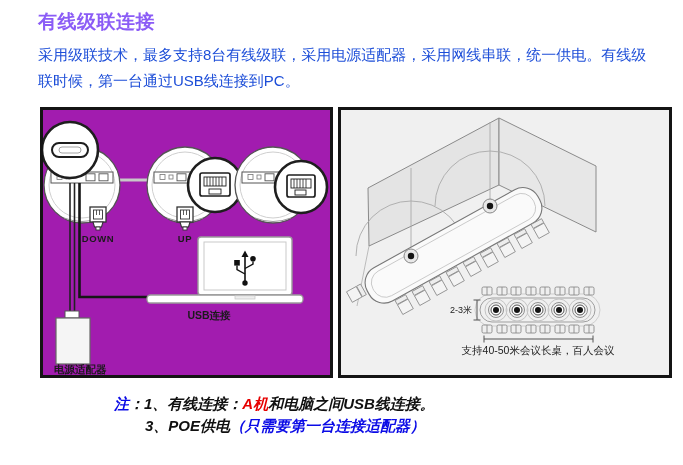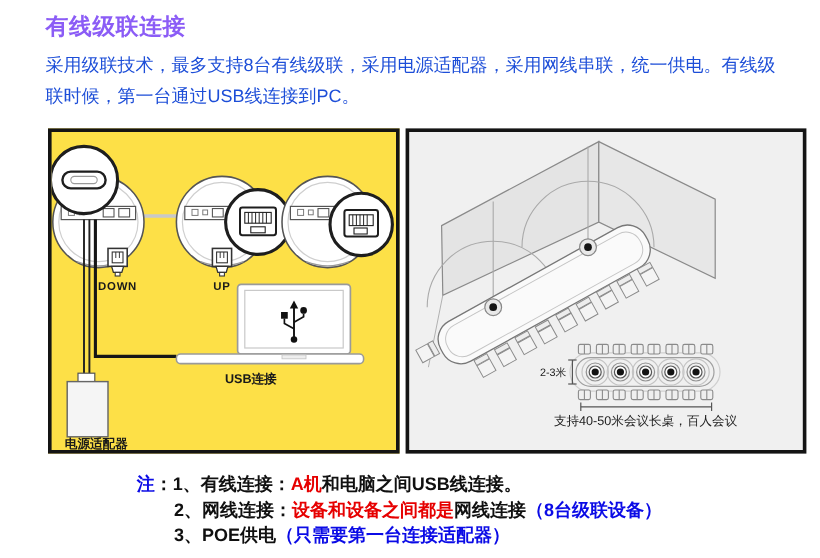--- a/index.html
+++ b/index.html
@@ -8,7 +8,7 @@
   .title { margin:0; padding:9px 0 0 38px; font-size:19px; font-weight:bold; color:#8b5cf6; letter-spacing:0.5px; }
   .intro { margin:7px 0 0 38px; width:616px; font-size:15px; line-height:26px; color:#1d4ed8; word-break:break-all; }
   .diagrams { display:flex; margin:13px 0 0 40px; }
-  .box { border:3px solid #141414; background:#fde047; }
+  .box { border:3px solid #141414; background:#a21caf; }
   .box + .box { margin-left:5px; }
   .box.gray { background:#f0f0f0; }
   .box svg { display:block; }

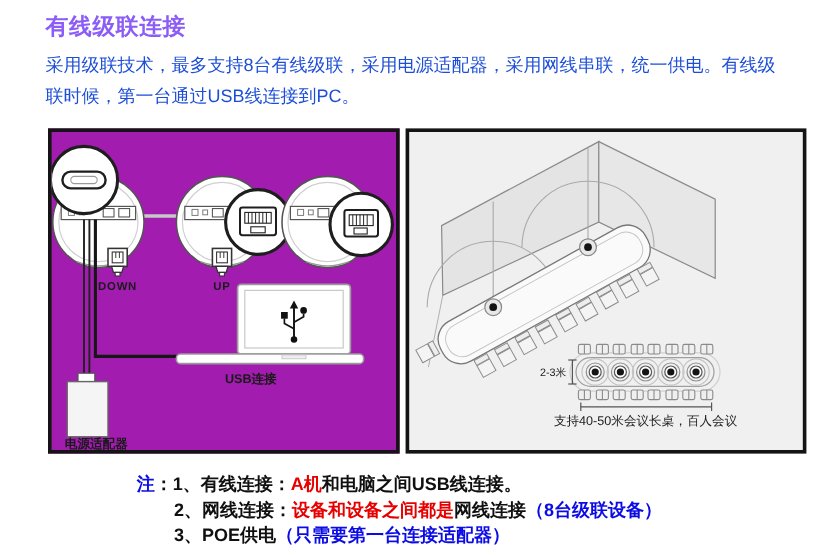--- a/index.html
+++ b/index.html
@@ -12,7 +12,7 @@
   .box + .box { margin-left:5px; }
   .box.gray { background:#f0f0f0; }
   .box svg { display:block; }
-  .notes { margin:15px 0 11px 114px; font-size:15px; font-weight:bold; line-height:21.5px; color:#101010; }
+  .notes { margin:15px 0 11px 114px; font-size:15px; font-weight:bold; line-height:21.5px; color:#101010;font-style:italic; }
   .notes .indent { padding-left:31px; }
   .blue { color:#0b0be6; }
   .red  { color:#e60000; }

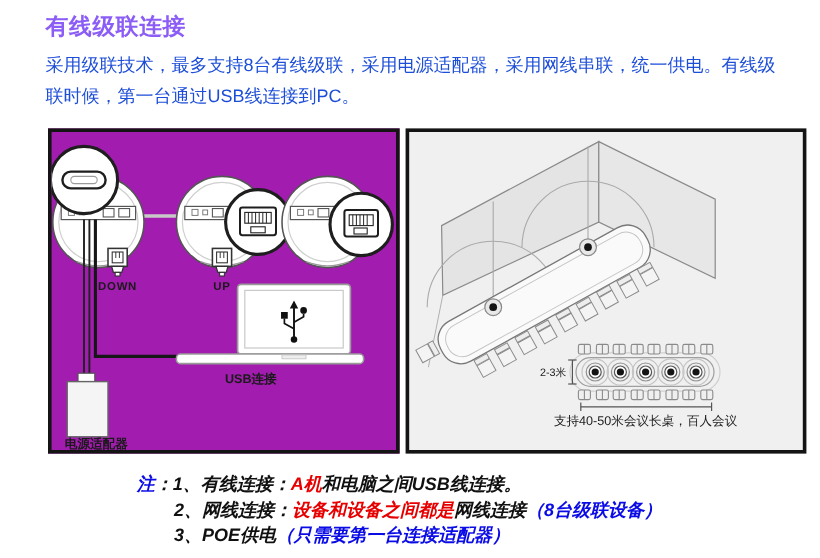--- a/index.html
+++ b/index.html
@@ -325,9 +325,6 @@
       <span class="blue">注</span><span>：</span><span>1、</span><span>有线连接：</span><span class="red">A机</span><span>和电脑之间USB线连接。</span>
     </div>
     <div class="indent">
-      <span>2、</span><span>网线连接：</span><span class="red">设备和设备之间都是</span><span>网线连接</span><span class="blue">（8台级联设备）</span>
-    </div>
-    <div class="indent">
       <span>3、</span><span>POE供电</span><span class="blue">（只需要第一台连接适配器）</span>
     </div>
   </div>

